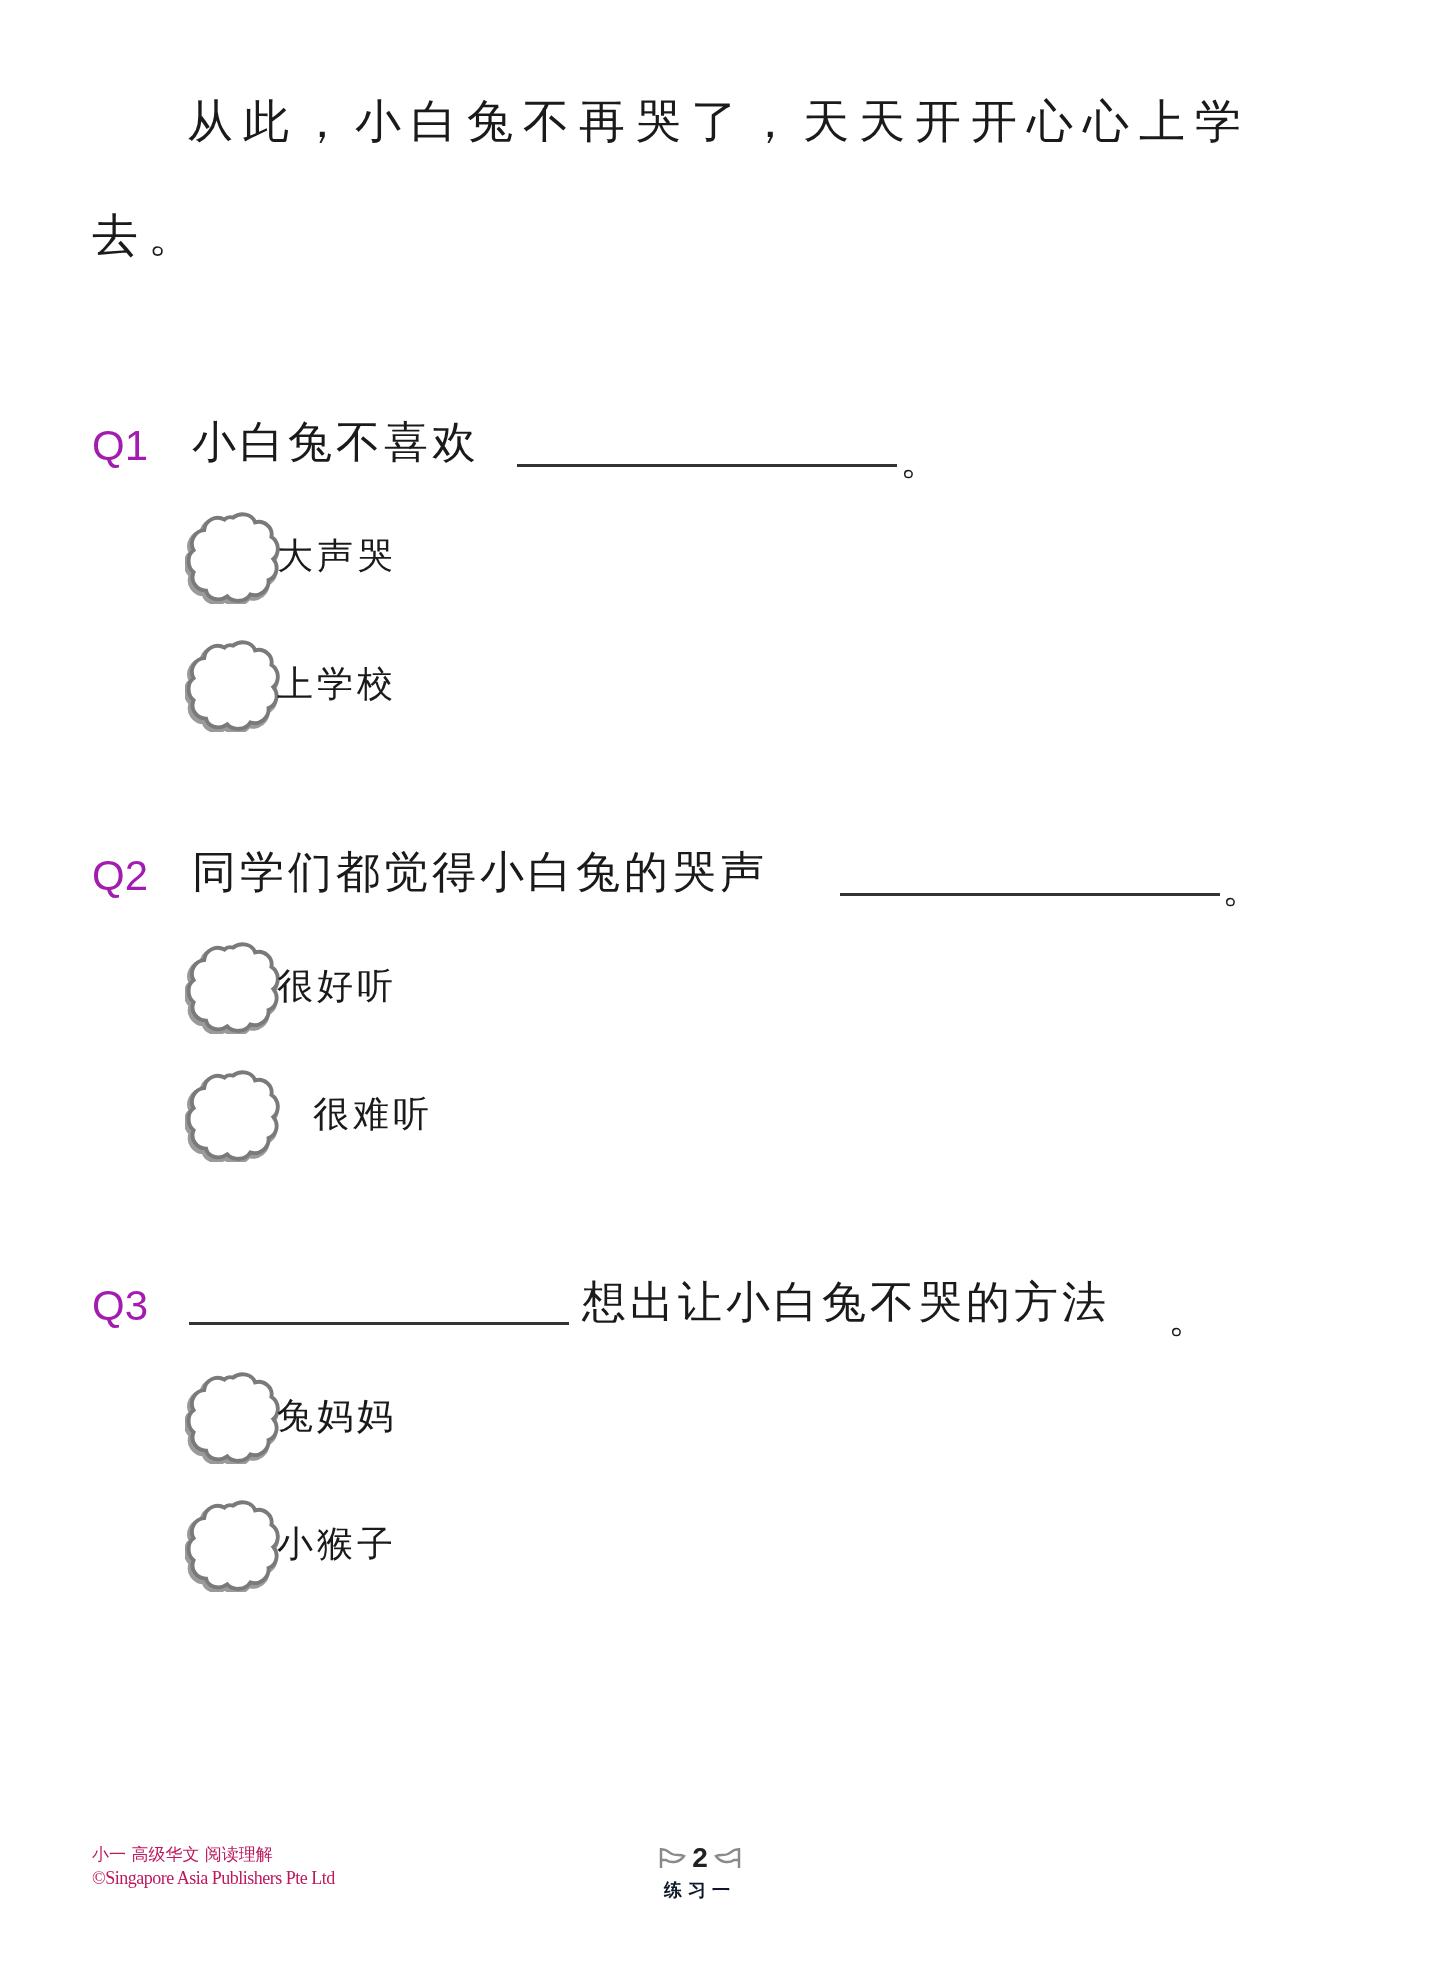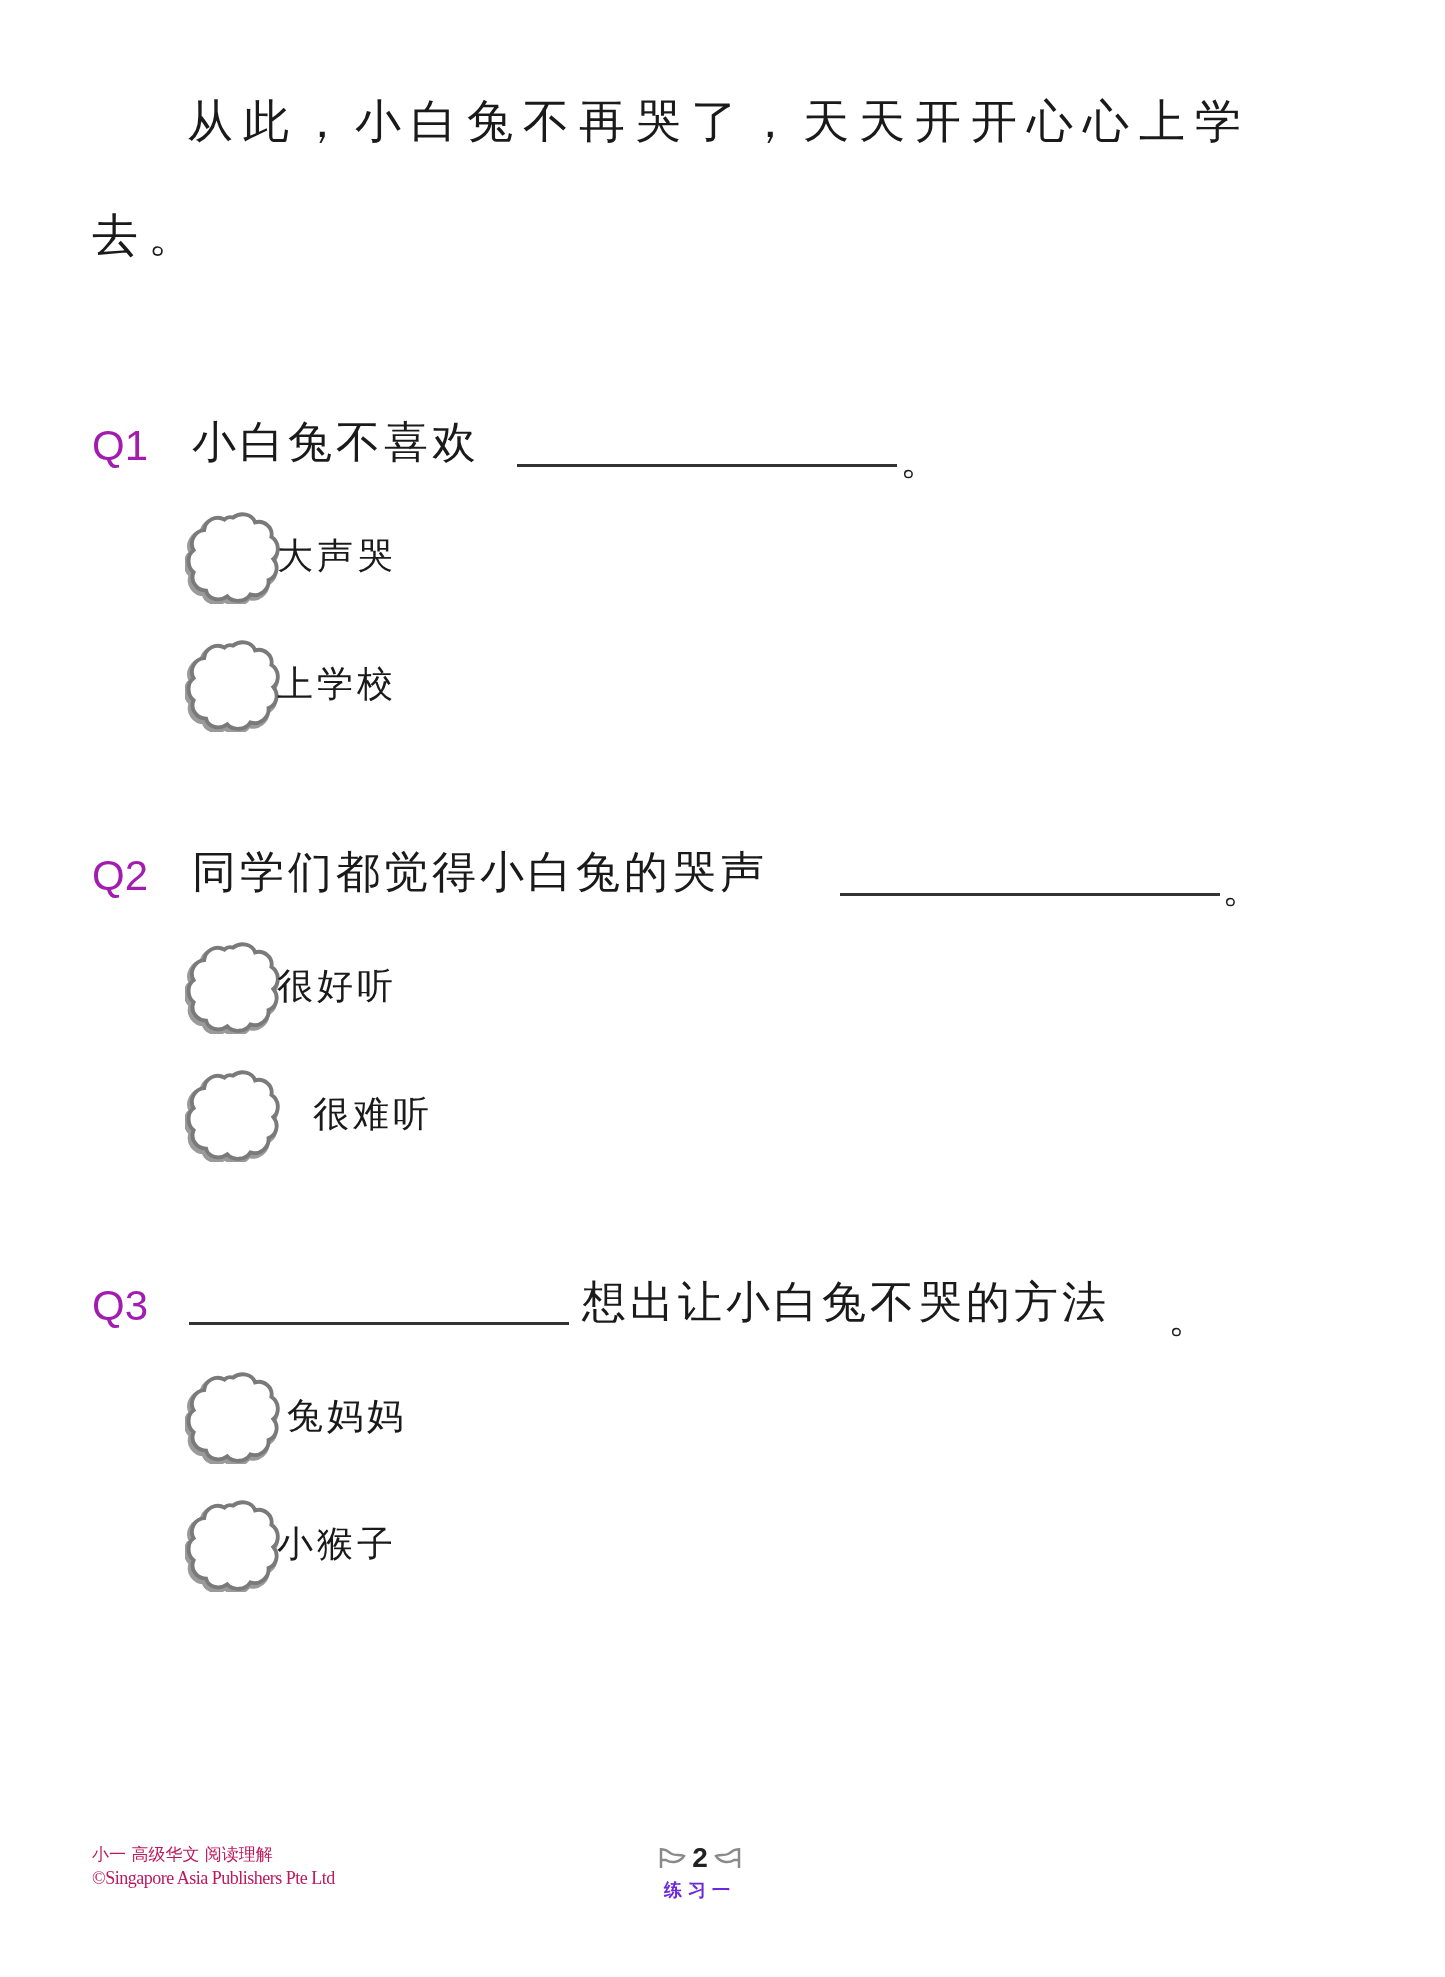--- a/index.html
+++ b/index.html
@@ -76,7 +76,7 @@
 <div class="abs qtext" style="left:582px; top:1280px;">想出让小白兔不哭的方法</div>
 <div class="abs period" style="left:1168px; top:1298px;">。</div>
 
-<div class="abs option" style="left:185px; top:1368px;gap:10px;">
+<div class="abs option" style="left:185px; top:1368px;">
   <svg viewBox="0 0 100 100">
     <use href="#flower" transform="translate(-2,3)" fill="none" stroke="#9a9a9a" stroke-width="6"></use>
     <use href="#flower" fill="#fff" stroke="#7a7a7a" stroke-width="4"></use>

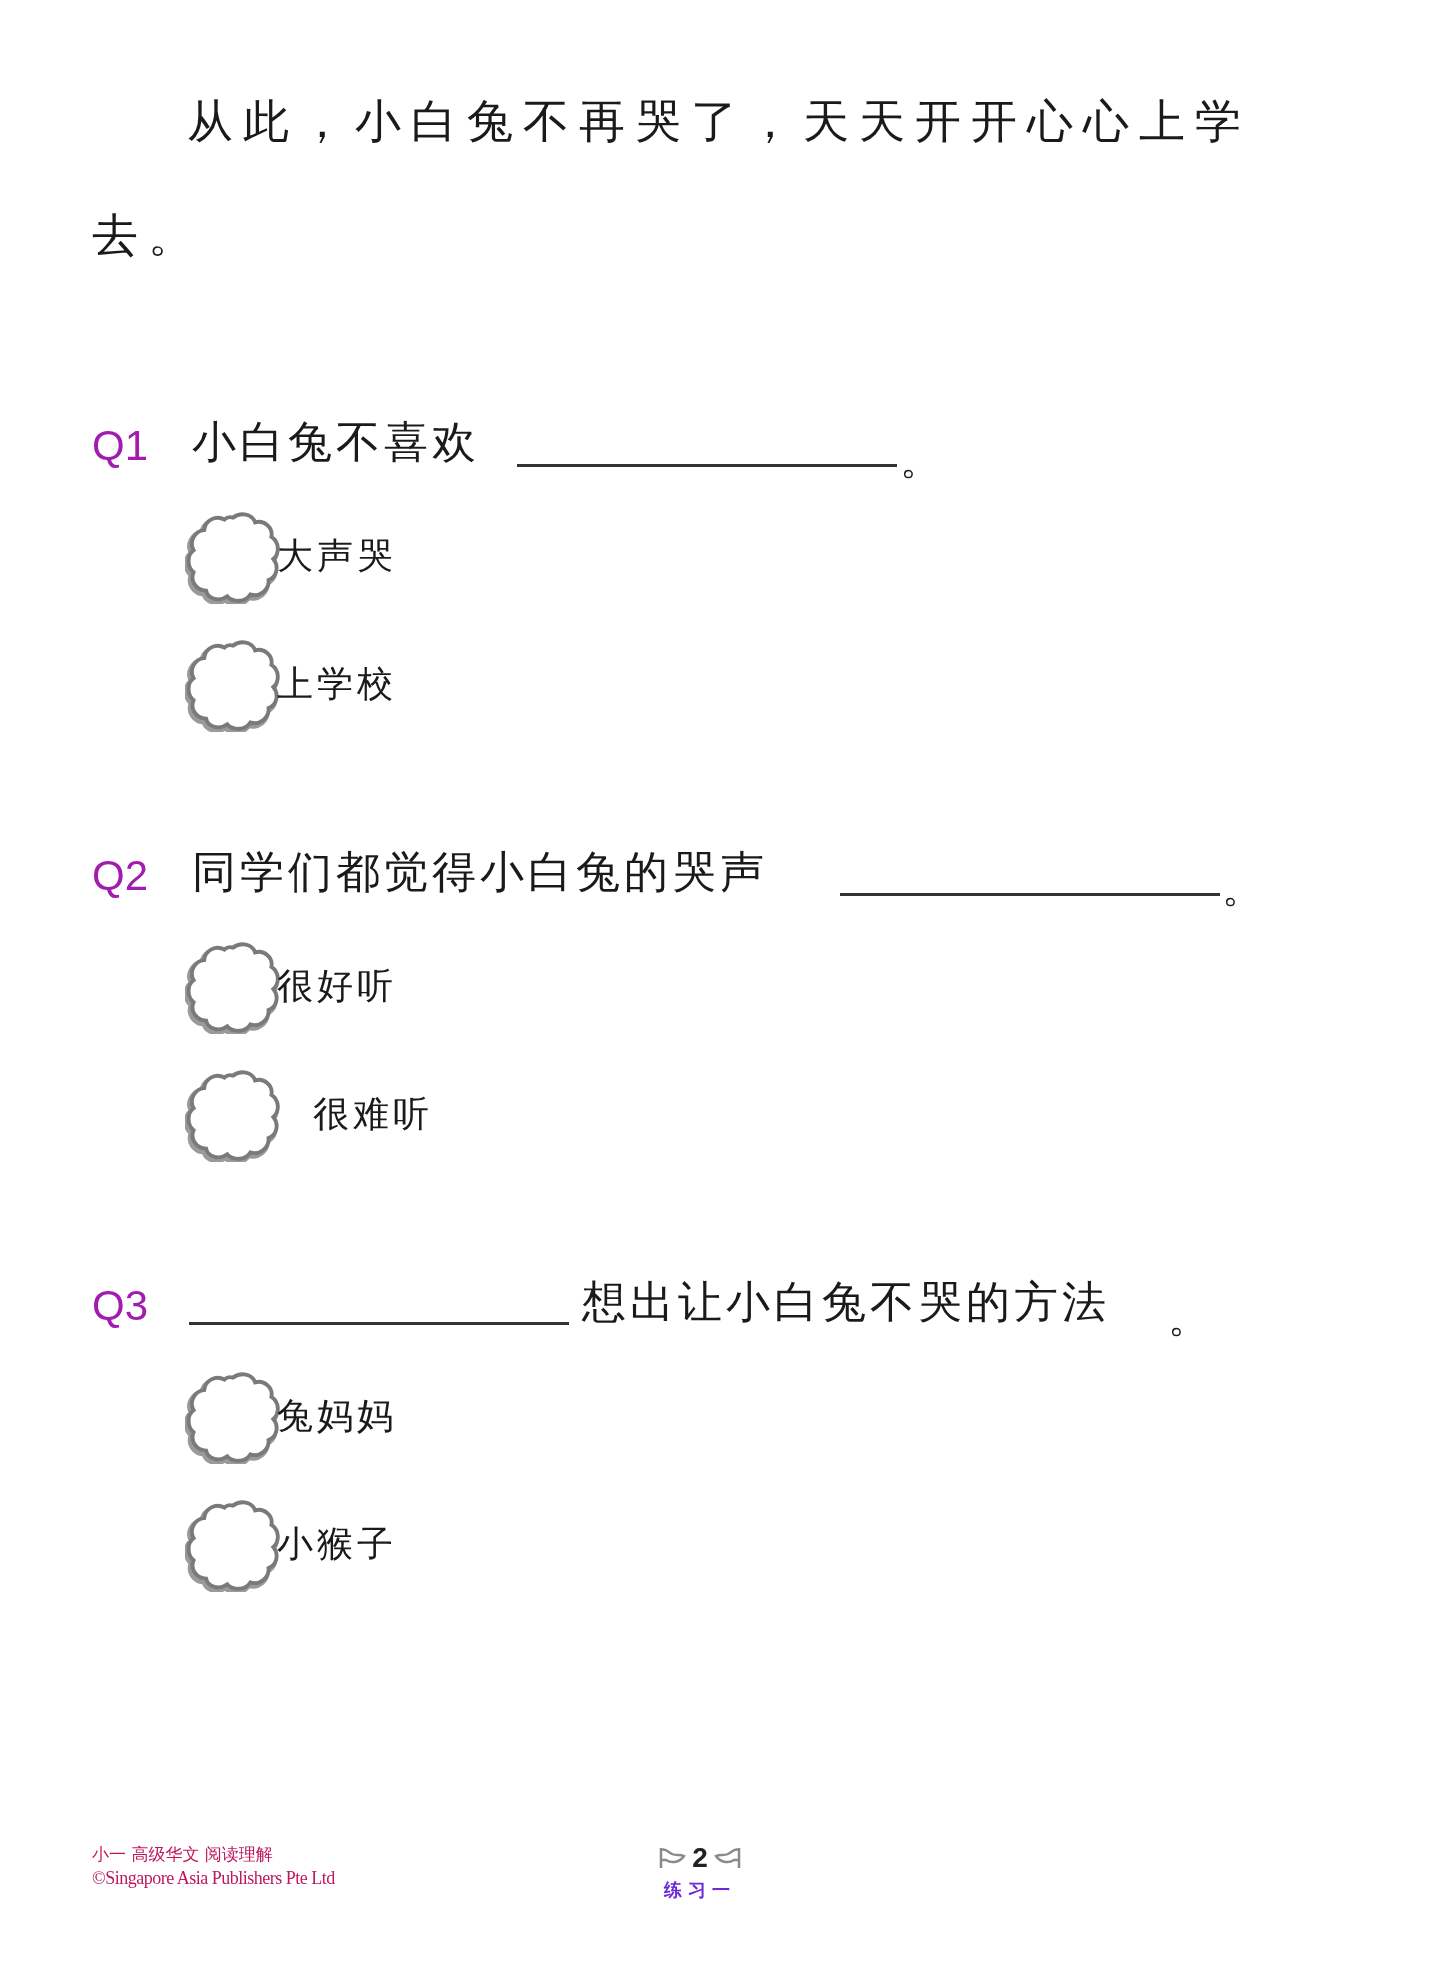--- a/index.html
+++ b/index.html
@@ -17,7 +17,7 @@
   .footer-left { font-size: 17px; line-height: 24px; color: #be185d; }
   .footer-left .copy { font-family: "Liberation Serif", serif; font-size: 18px; letter-spacing: -0.5px; }
   .page-num { font-family: "Liberation Sans", sans-serif; font-weight: bold; font-size: 28px; color: #222; }
-  .exercise { font-size: 18px; font-weight: bold; letter-spacing: 6px; color: #6d28d9; }
+  .exercise { font-size: 18px; font-weight: bold; letter-spacing: 6px; color: #0f172a; }
 </style>
 </head>
 <body>

